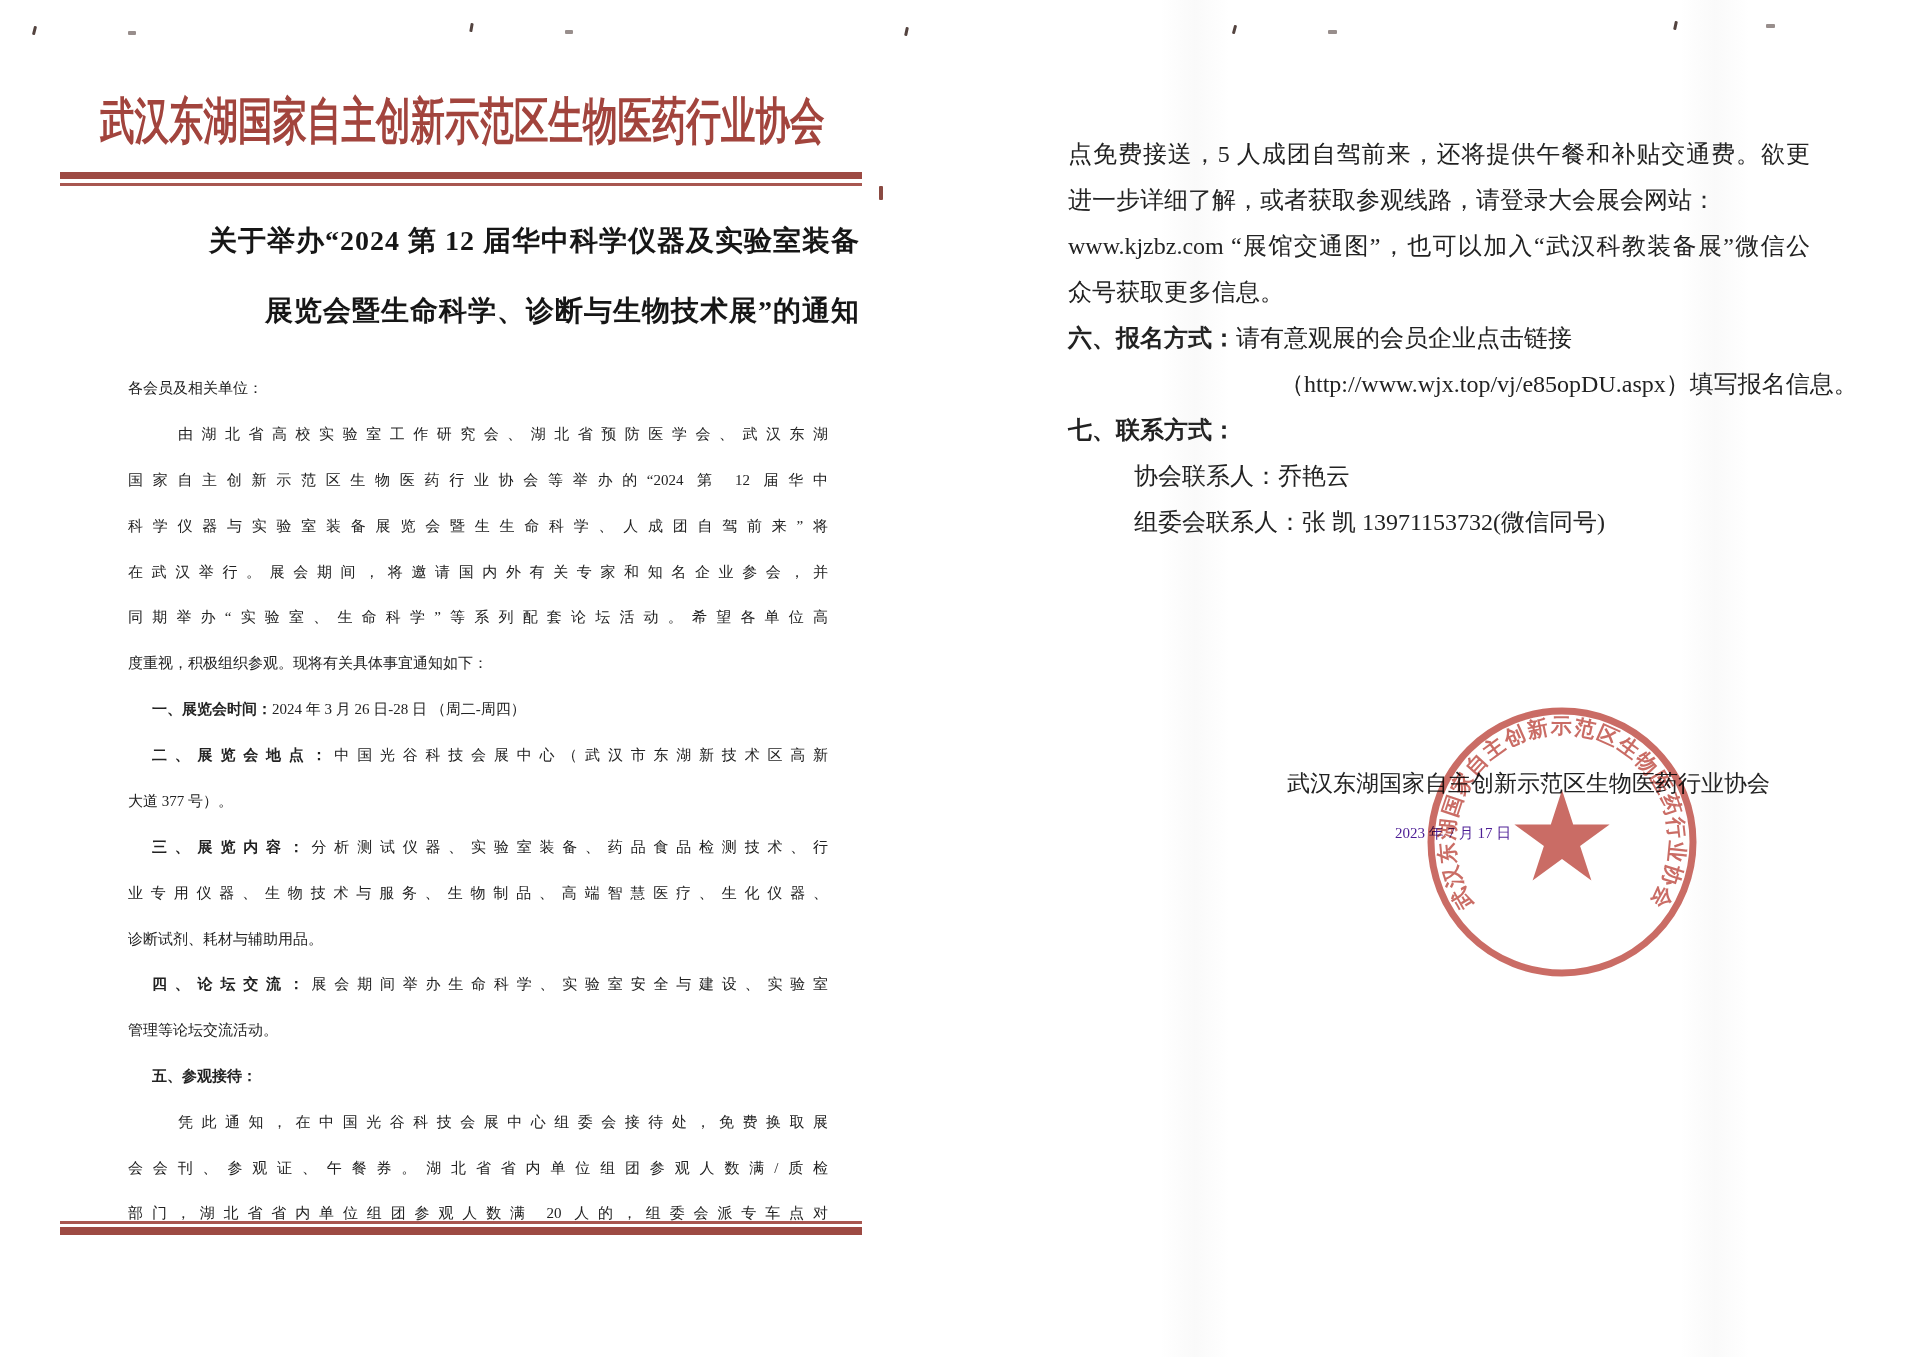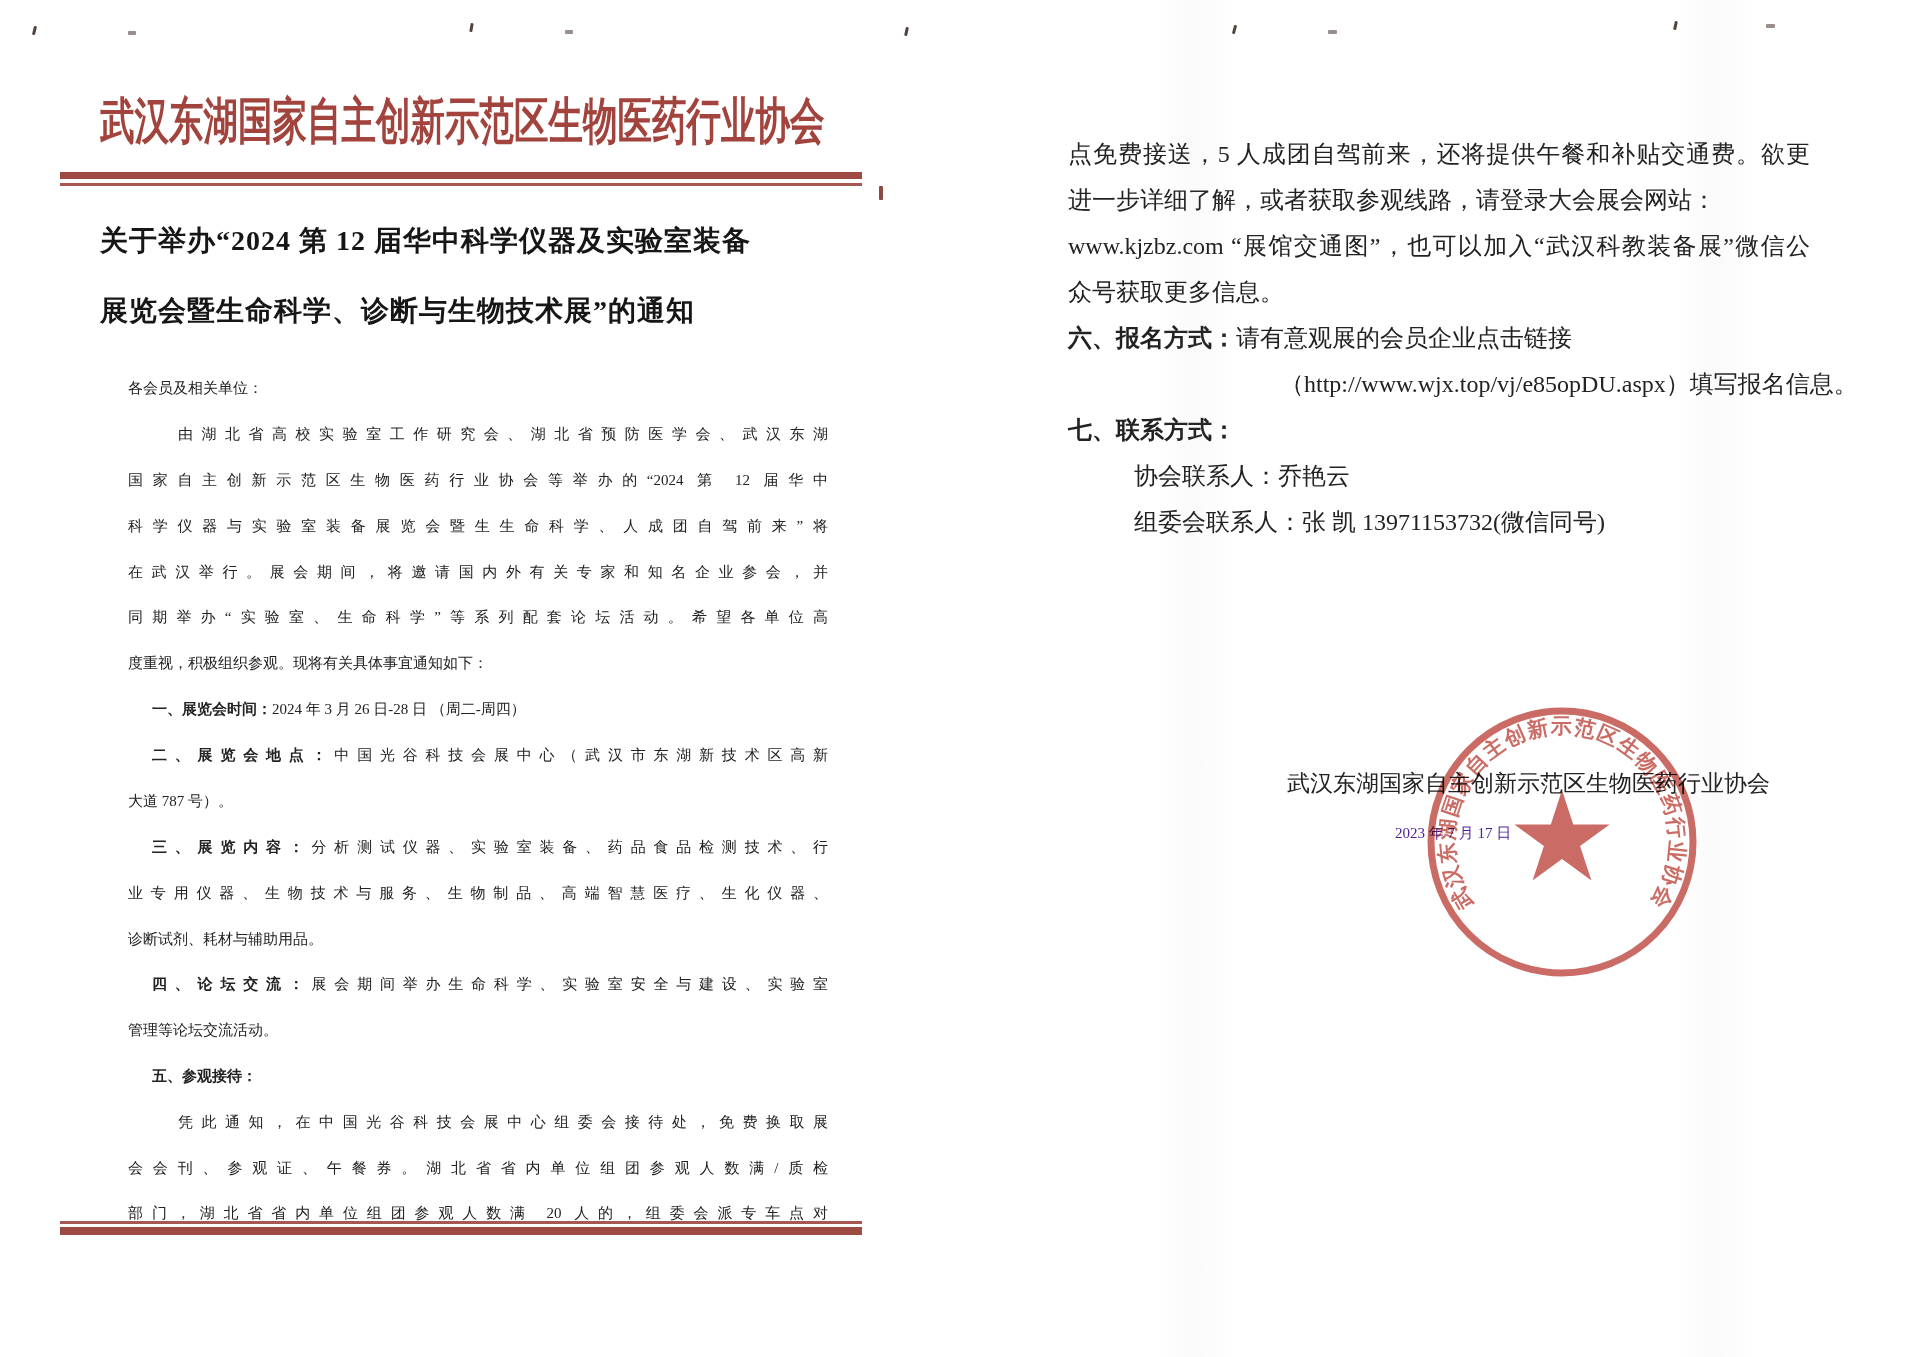--- a/index.html
+++ b/index.html
@@ -18,7 +18,7 @@
   .rule-top-thick{left:60px;top:172px;width:802px;height:7px;background:#9d4a43;}
   .rule-top-thin{left:60px;top:183px;width:802px;height:3px;background:#a85750;}
   
-  .title-wrap{left:100px;width:760px;text-align:left;font-weight:700;font-size:28px;letter-spacing:1px;color:#161616;}
+  .title-wrap{left:100px;width:760px;text-align:right;font-weight:700;font-size:28px;letter-spacing:1px;color:#161616;}
   .t1{top:222px;}
   .t2{top:276px;margin-top:16px;}
   

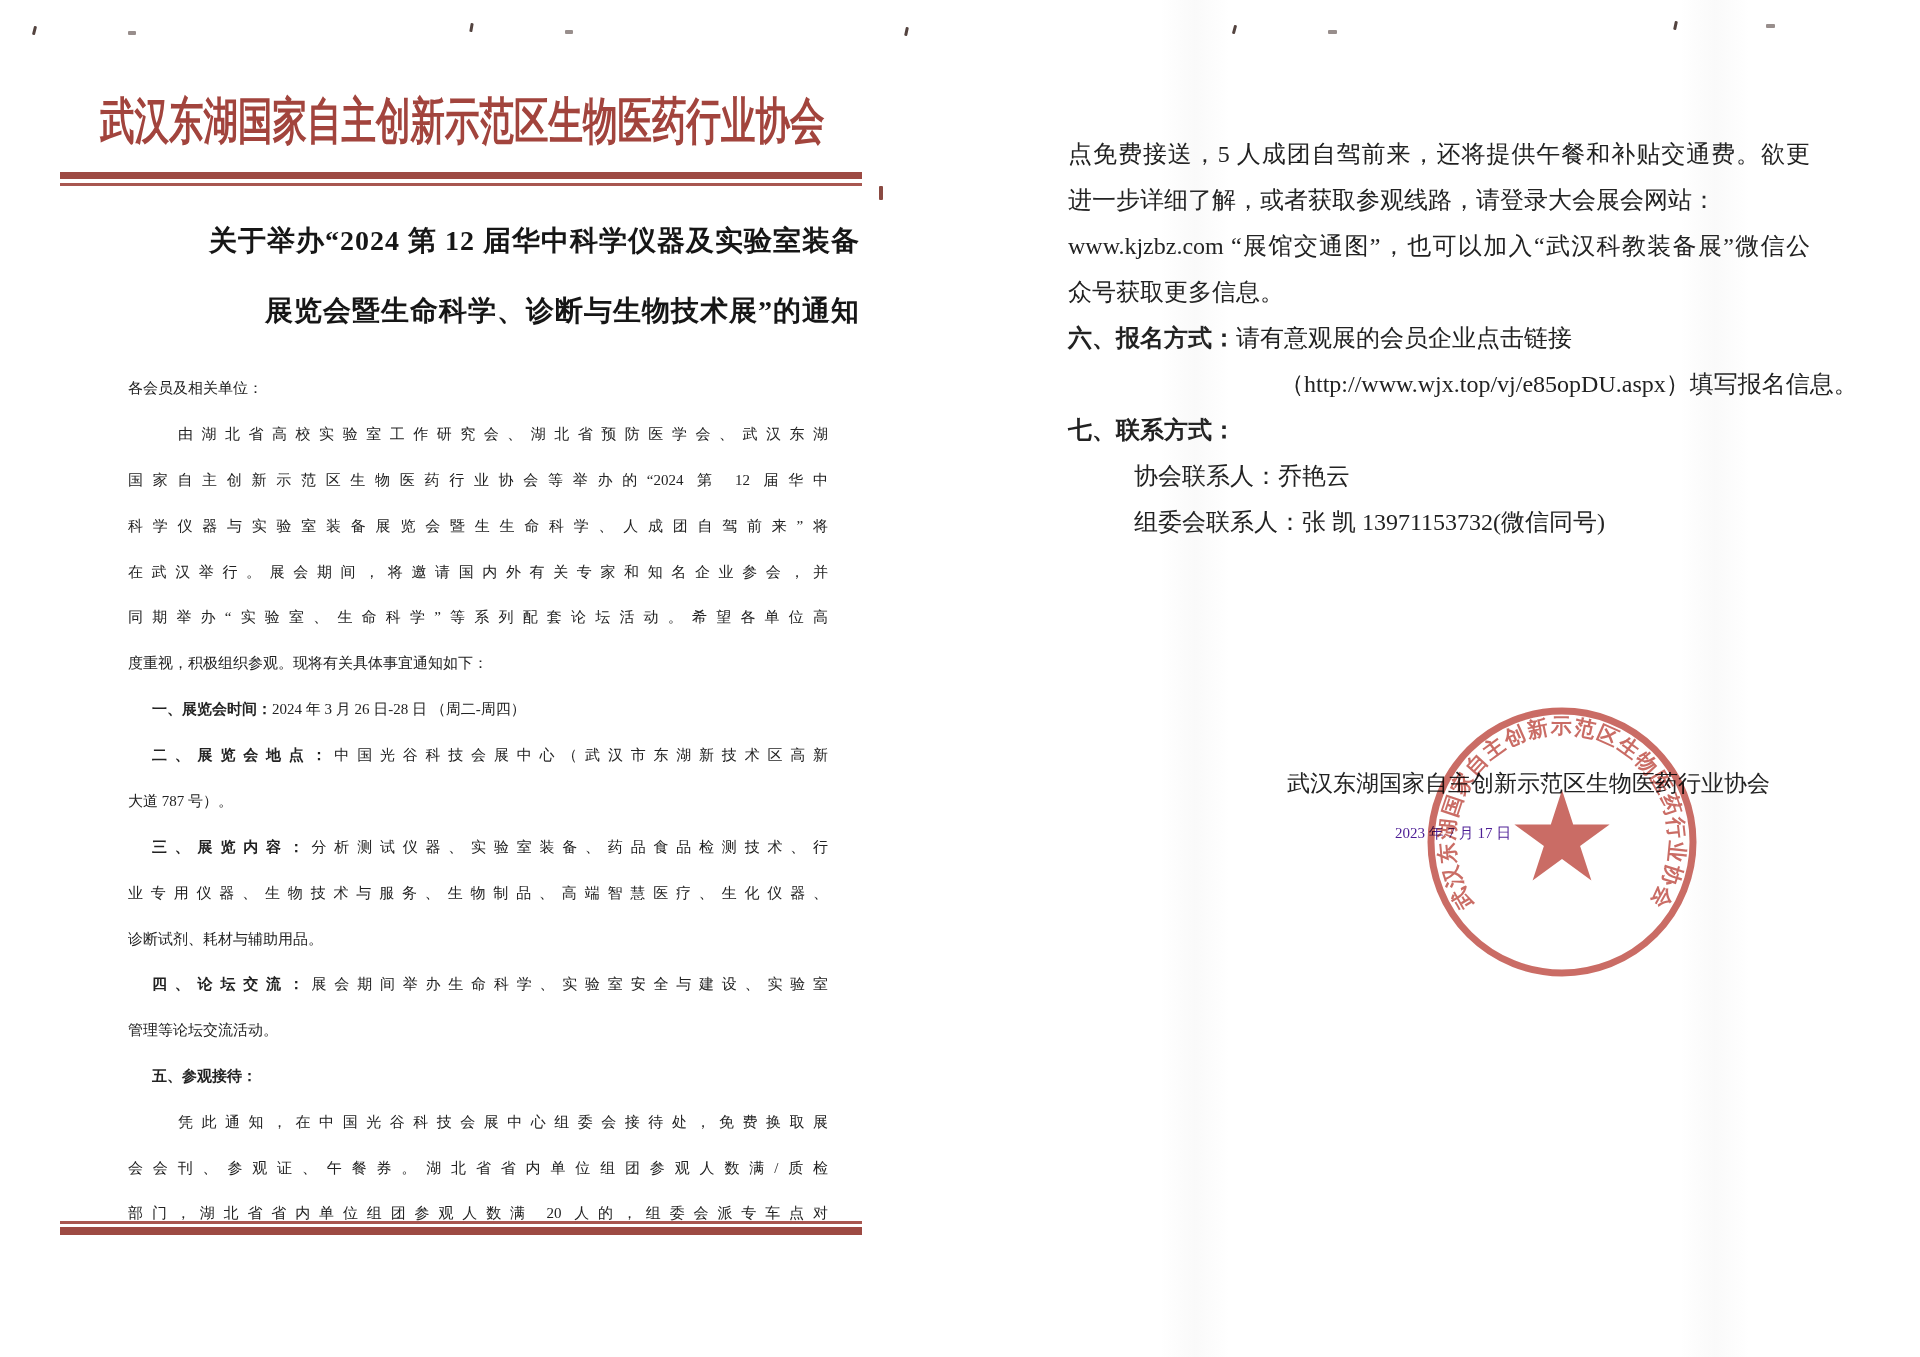--- a/index.html
+++ b/index.html
@@ -67,7 +67,7 @@
 <div class="abs bl" style="top:647px"><span>度重视，积极组织参观。现将有关具体事宜通知如下：</span></div>
 <div class="abs bl" style="top:693px"><span class="lbl">一、展览会时间：</span><span>2024 年 3 月 26 日-28 日 （周二-周四）</span></div>
 <div class="abs bl full" style="top:739px"><span class="lbl">二、展览会地点：</span><span>中国光谷科技会展中心（武汉市东湖新技术区高新</span></div>
-<div class="abs bl" style="top:785px"><span>大道 787 号）。</span></div>
+<div class="abs bl" style="top:785px"><span>大道 377 号）。</span></div>
 <div class="abs bl full" style="top:831px"><span class="lbl">三、展览内容：</span><span>分析测试仪器、实验室装备、药品食品检测技术、行</span></div>
 <div class="abs bl full" style="top:877px"><span>业专用仪器、生物技术与服务、生物制品、高端智慧医疗、生化仪器、</span></div>
 <div class="abs bl" style="top:923px"><span>诊断试剂、耗材与辅助用品。</span></div>

